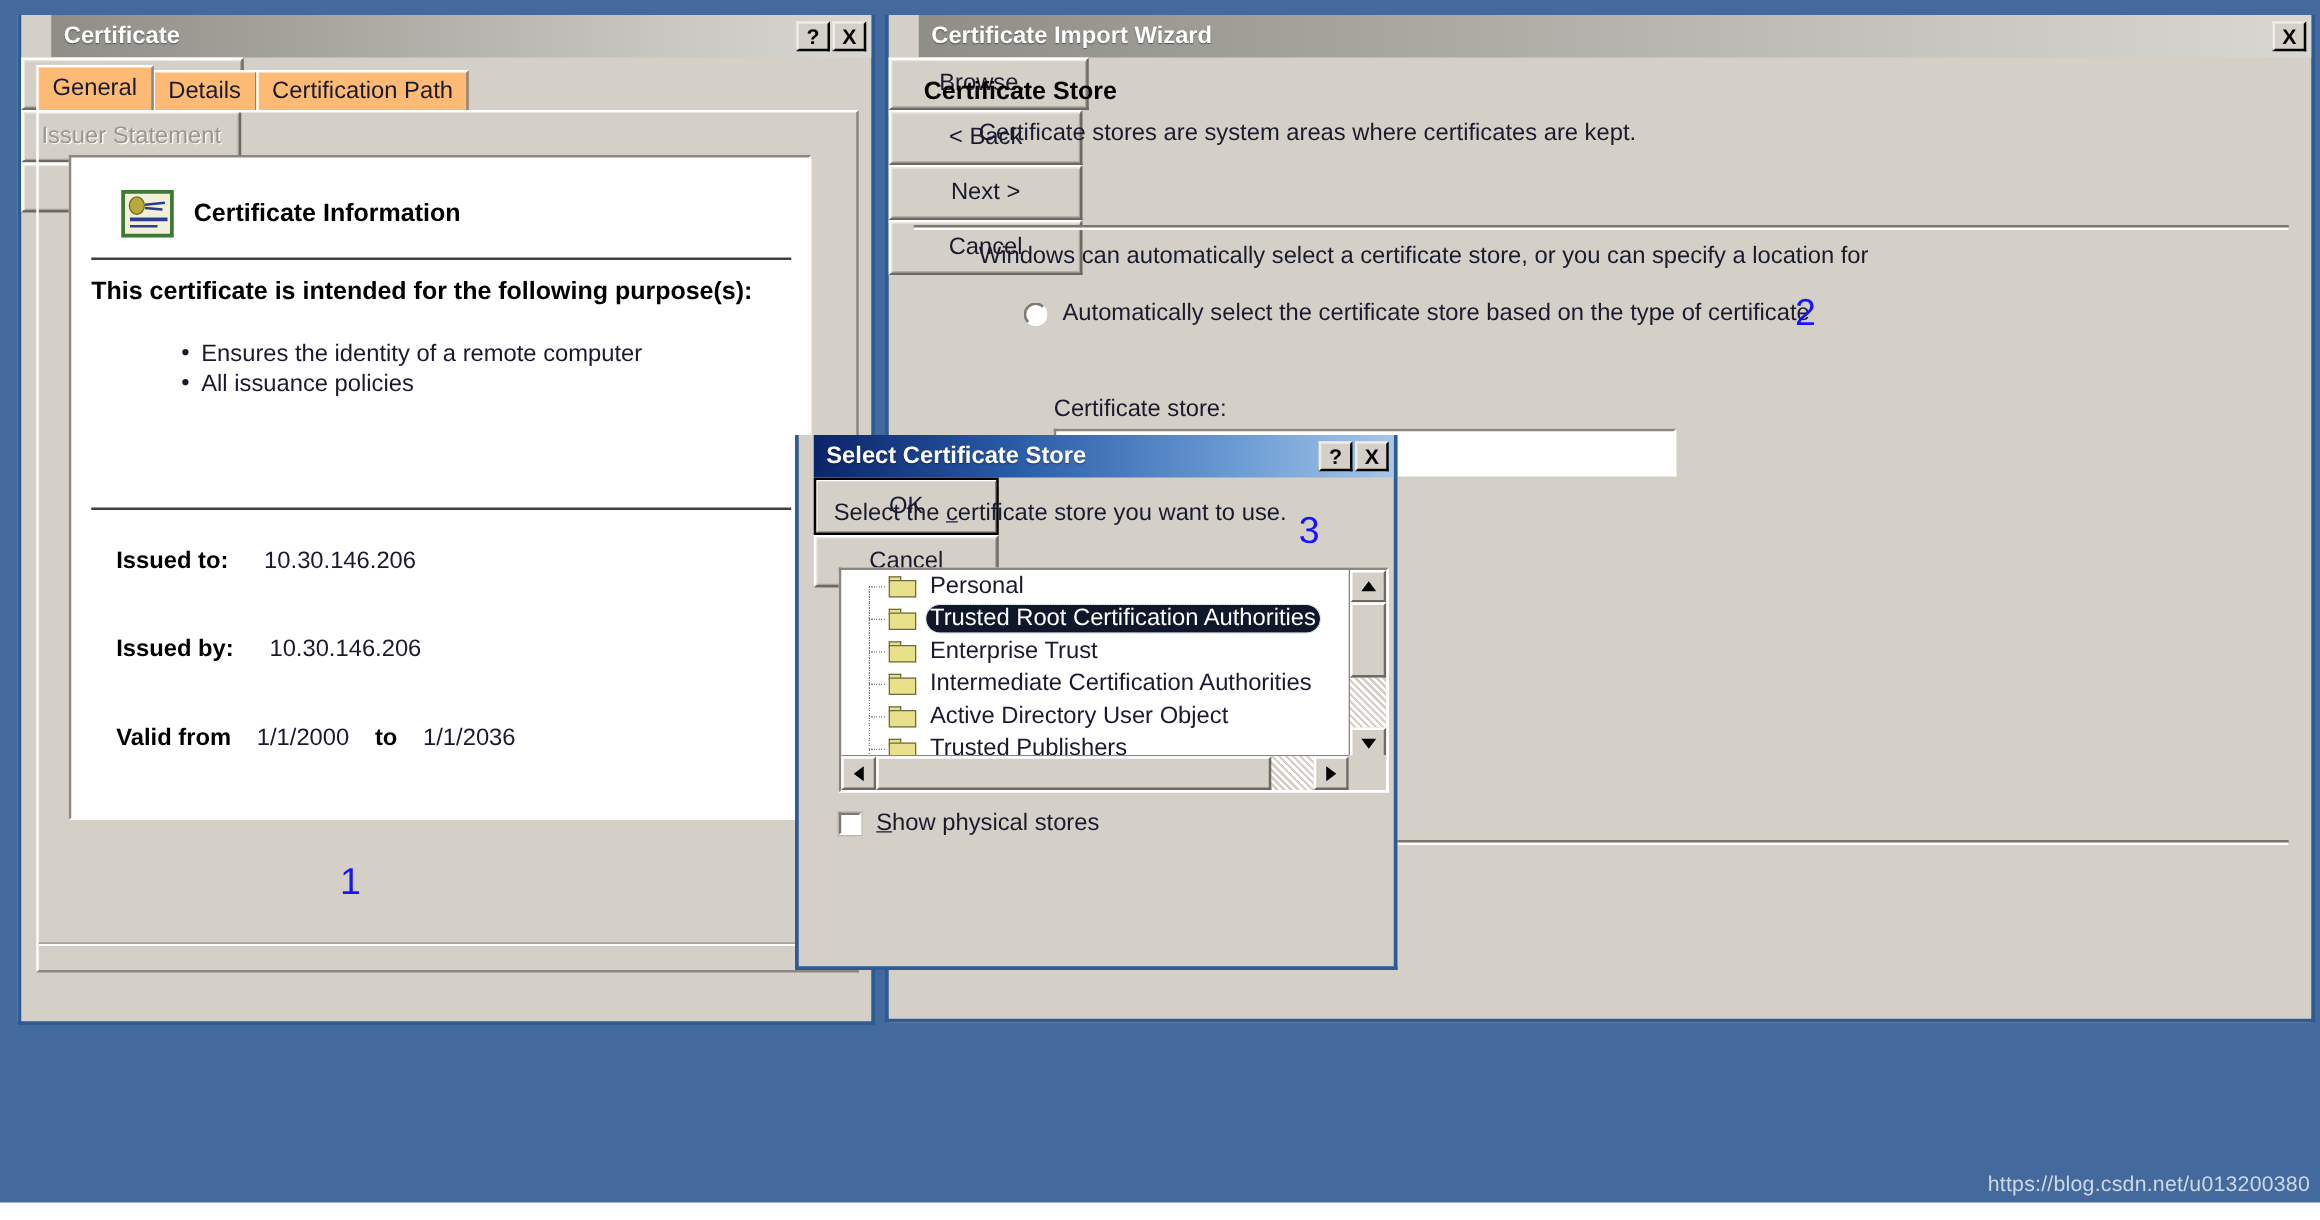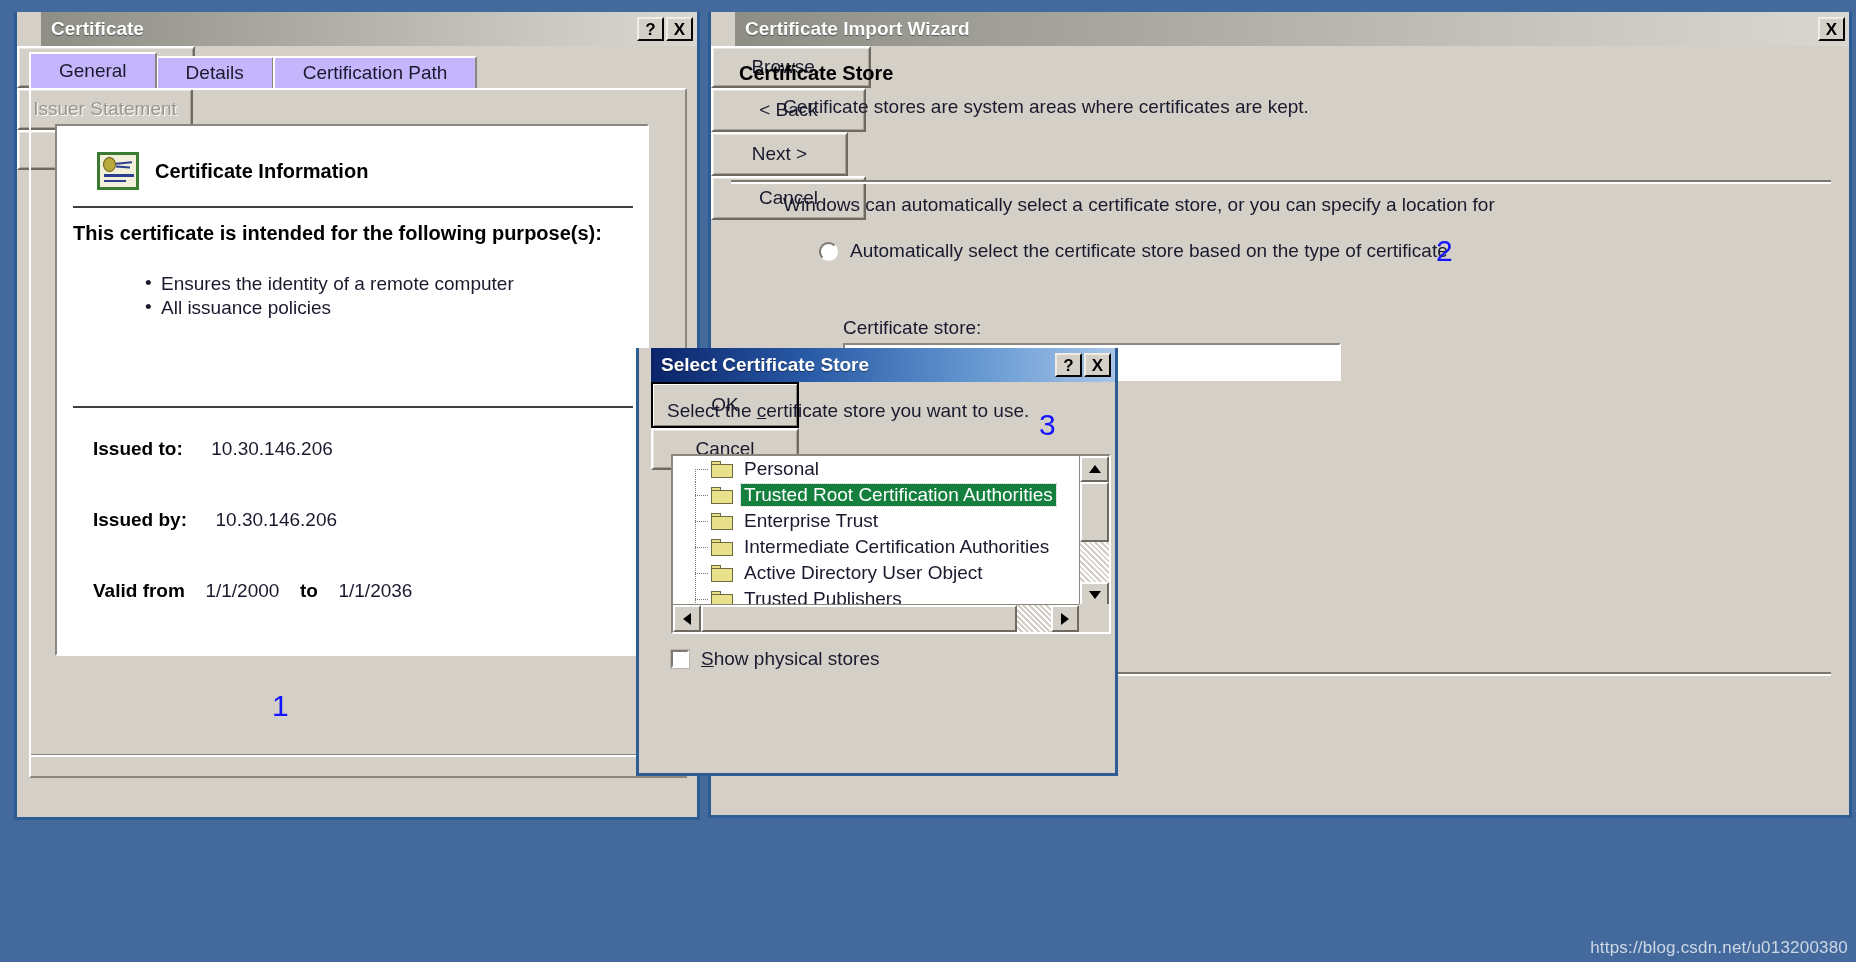--- a/index.html
+++ b/index.html
@@ -108,13 +108,13 @@
   }
   .tab {
     height: 32px;
-    padding: 0 28px;
+    padding: 0 11px;
     font-size: 19px;
     color: #1a1a2e;
     display: flex; align-items: center;
     box-sizing: border-box;
     cursor: pointer;
-    background: #c4b5fd;
+    background: #fdba74;
     border-left: 2px solid #ffffff;
     border-top: 2px solid #ffffff;
     border-right: 2px solid #8b877f;

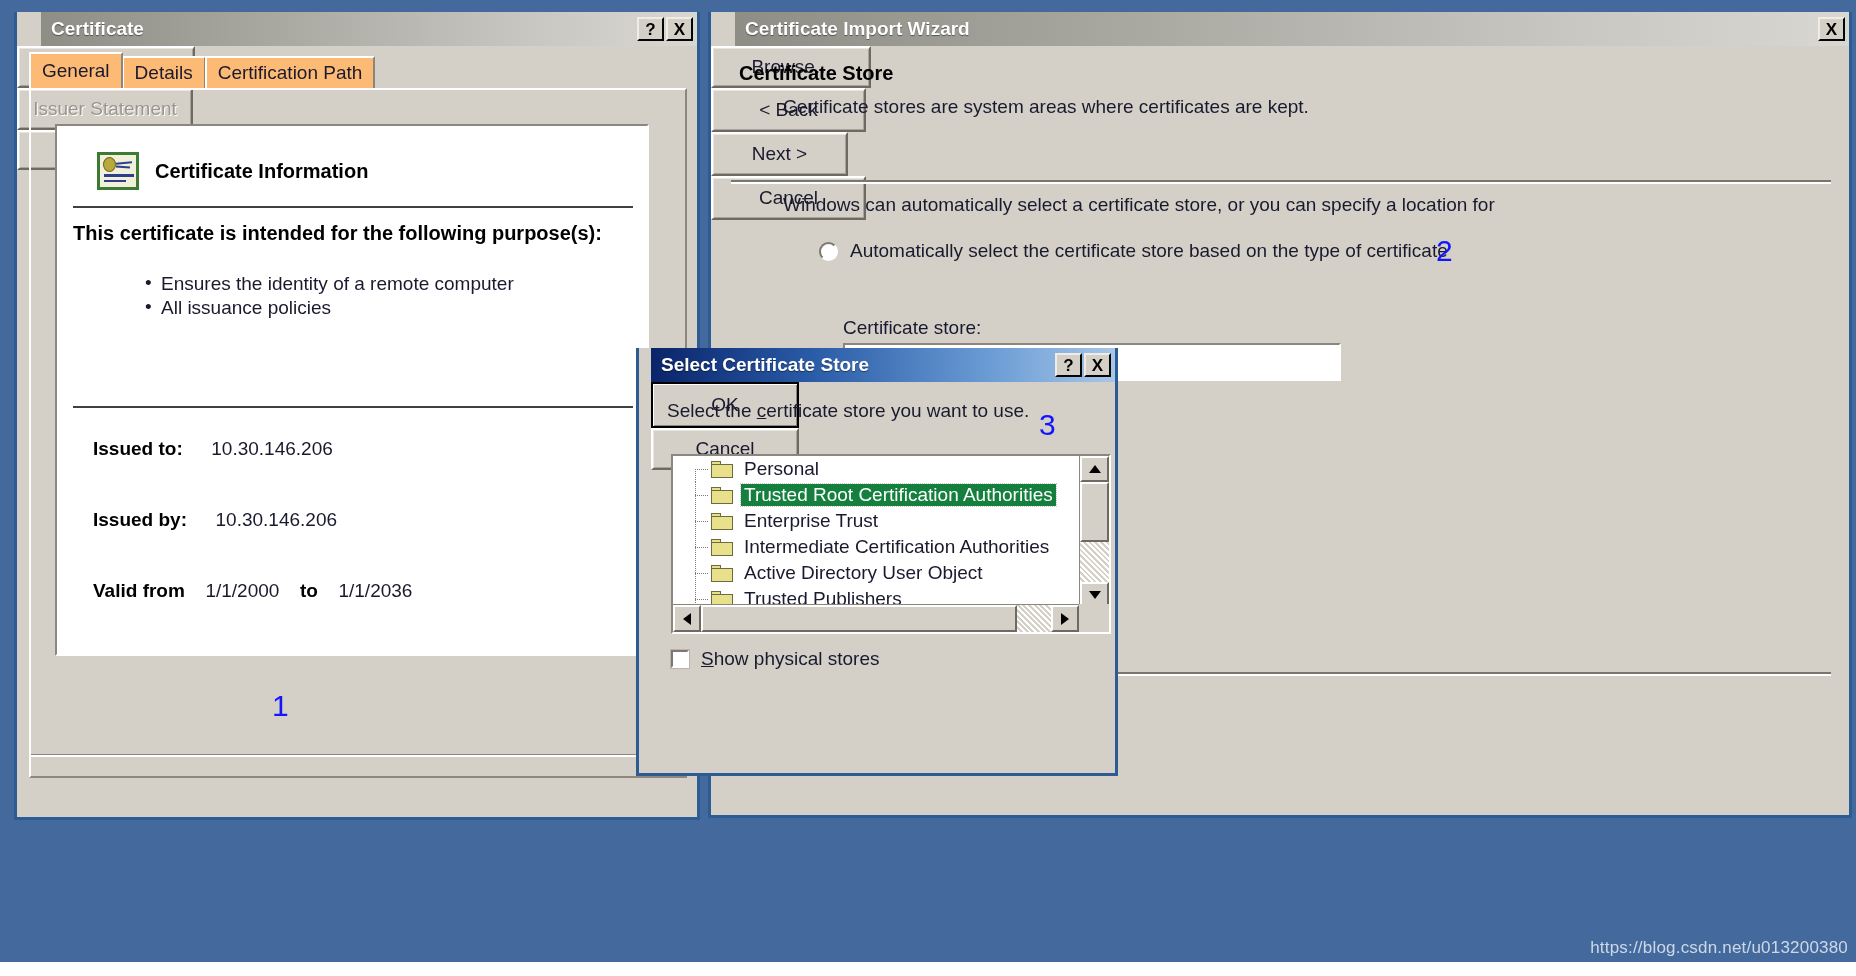--- a/index.html
+++ b/index.html
@@ -546,7 +546,7 @@
       <div class="wz-foot-sep"></div>
 
       <div class="btn" style="left:430px; top:686px; width:155px; height:44px;">&lt; Back</div>
-      <div class="btn" style="left:586px; top:686px; width:137px; height:44px;">Next &gt;</div>
+      <div class="btn" style="left:586px; top:686px; width:155px; height:44px;">Next &gt;</div>
       <div class="btn" style="left:762px; top:686px; width:155px; height:44px;">Cancel</div>
     </div>
   </div>

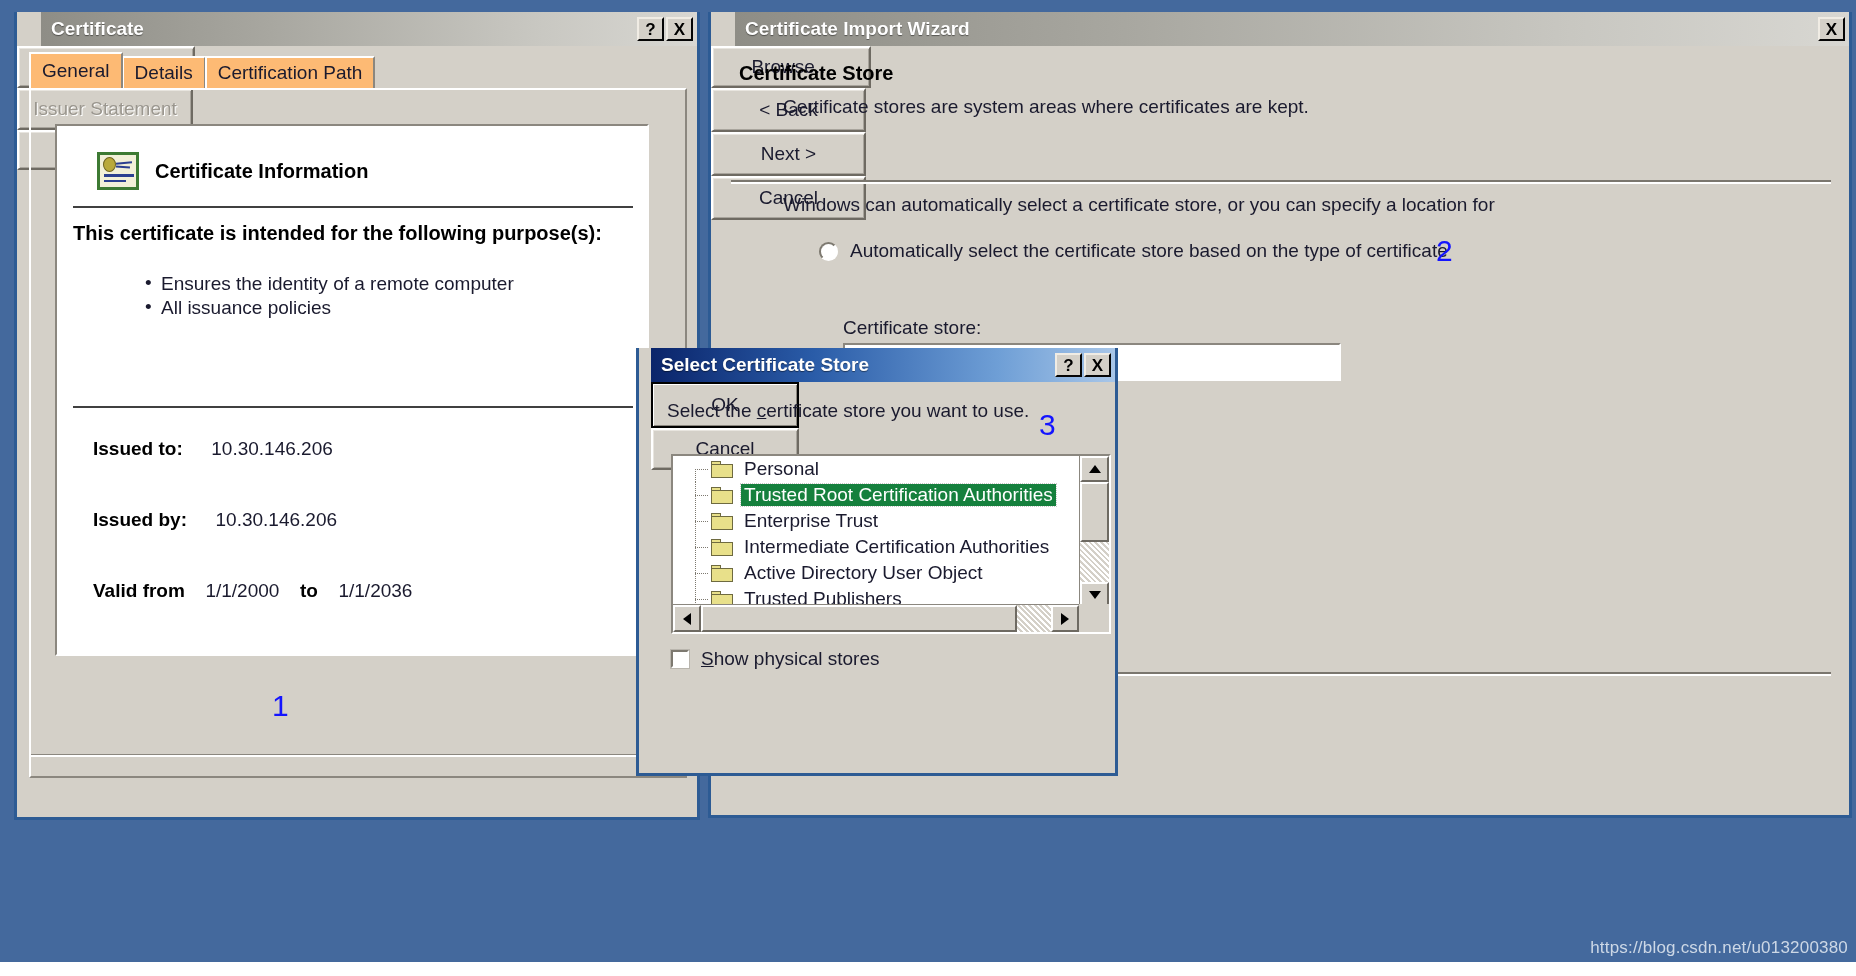--- a/index.html
+++ b/index.html
@@ -358,9 +358,10 @@
   }
   .tnode .tlabel { padding: 0 3px; }
   .tnode.selected .tlabel {
-    background: #15803d;
+    background: #0f172a;
     color: #ffffff;
     outline: 1px dotted #c9c9c9;
+    border-radius: 11px;
   }
   .vscroll {
     position: absolute;

